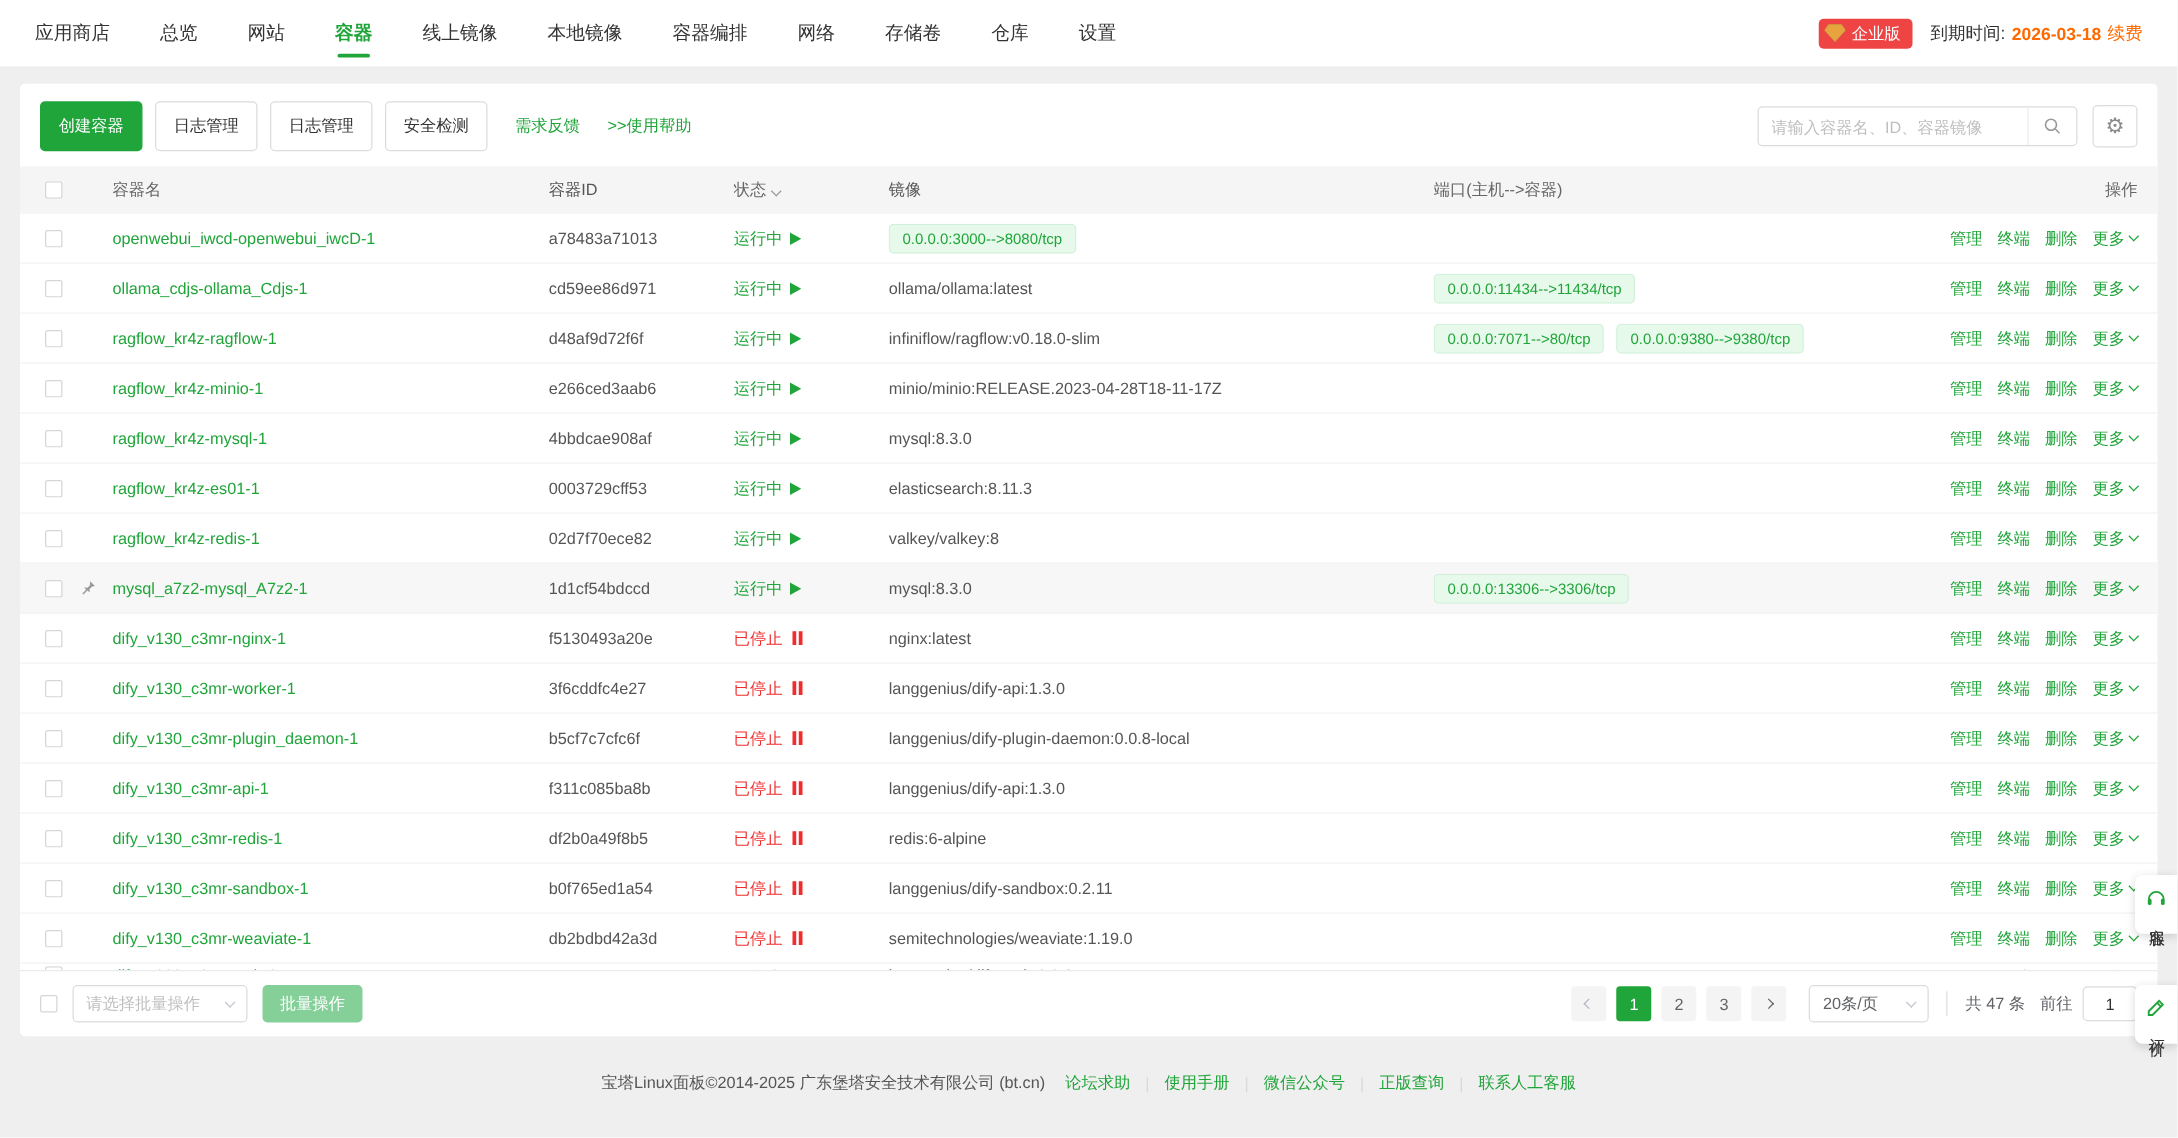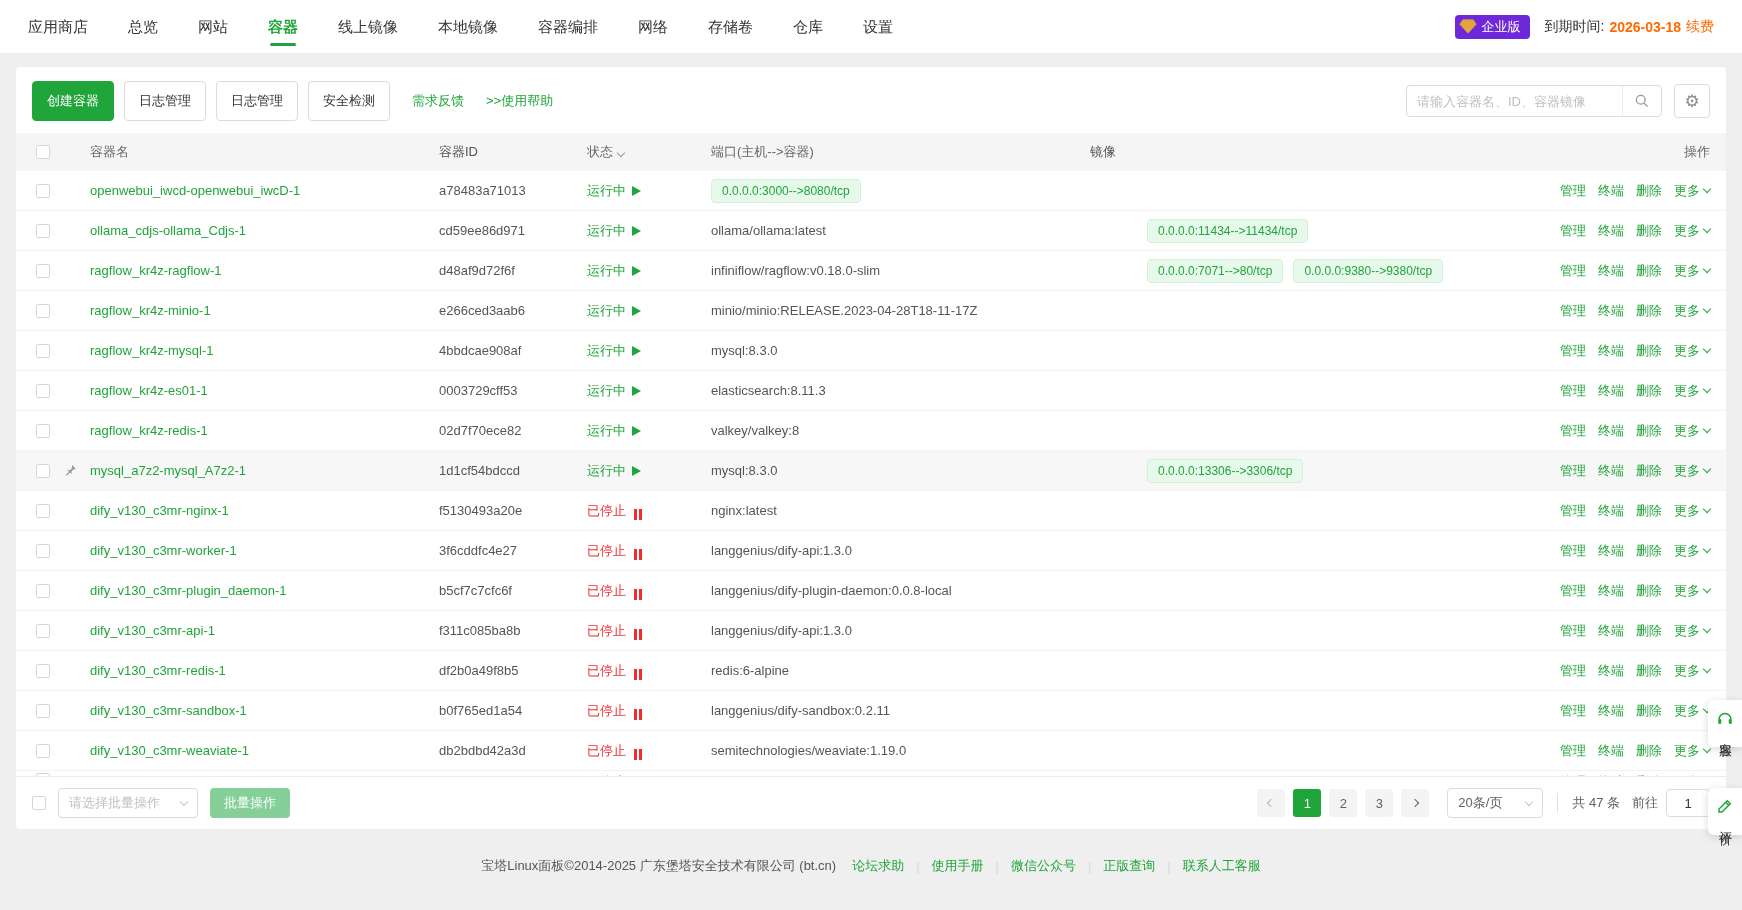--- a/index.html
+++ b/index.html
@@ -15,7 +15,7 @@
   .nav-item.active{color:#20a53a;font-weight:bold;}
   .nav-item.active::after{content:"";position:absolute;left:50%;transform:translateX(-50%);bottom:7px;width:26px;height:3px;background:#20a53a;border-radius:2px;}
   .license{margin-left:auto;display:flex;align-items:center;font-size:14px;color:#333;white-space:nowrap;}
-  .vip-badge{display:inline-flex;align-items:center;background:#6d28d9;color:#fff;border-radius:4px;padding:3px 10px 3px 4px;font-size:13px;cursor:pointer;}
+  .vip-badge{display:inline-flex;align-items:center;background:#ef4444;color:#fff;border-radius:4px;padding:3px 10px 3px 4px;font-size:13px;cursor:pointer;}
   .vip-badge svg{margin-right:4px;}
   .expiry-label{margin-left:14px;color:#333;}
   .expiry-date{color:#ff6a00;font-weight:bold;margin:0 5px;}

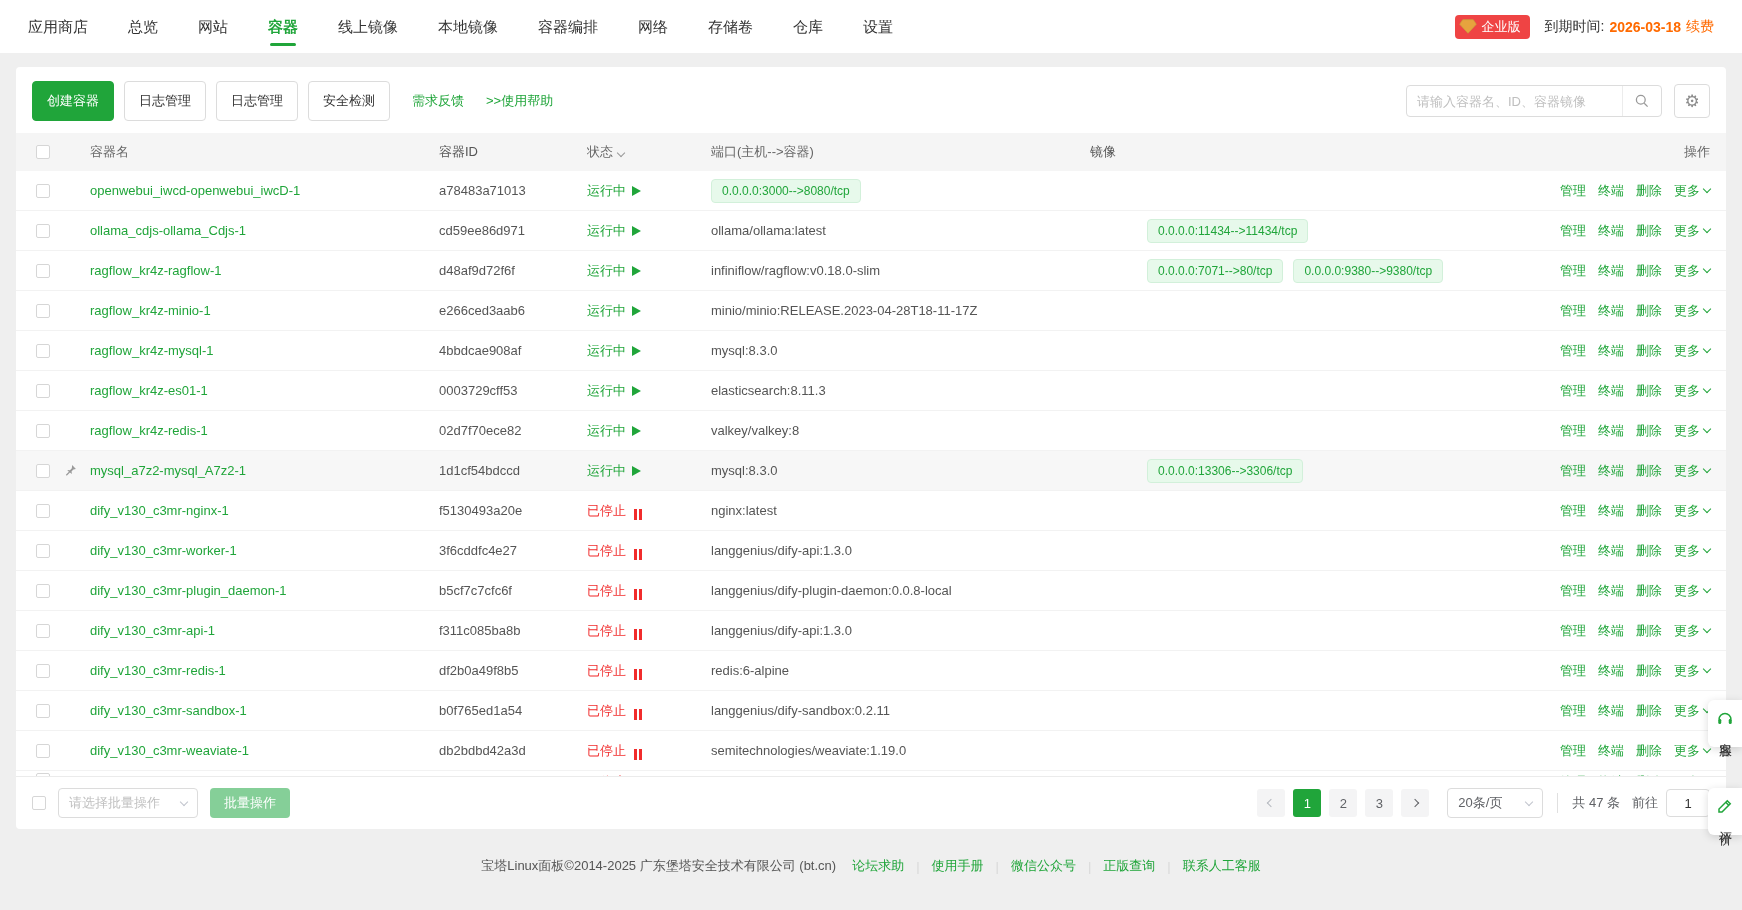--- a/index.html
+++ b/index.html
@@ -146,8 +146,8 @@
     <div class="cell c-status">
       <span>状态</span><i class="chev chev-down hdr-chev"></i>
     </div>
+    <div class="cell c-image">镜像</div>
     <div class="cell c-ports">端口(主机--&gt;容器)</div>
-    <div class="cell c-image">镜像</div>
     <div class="cell c-actions">操作</div>
   </div>
 

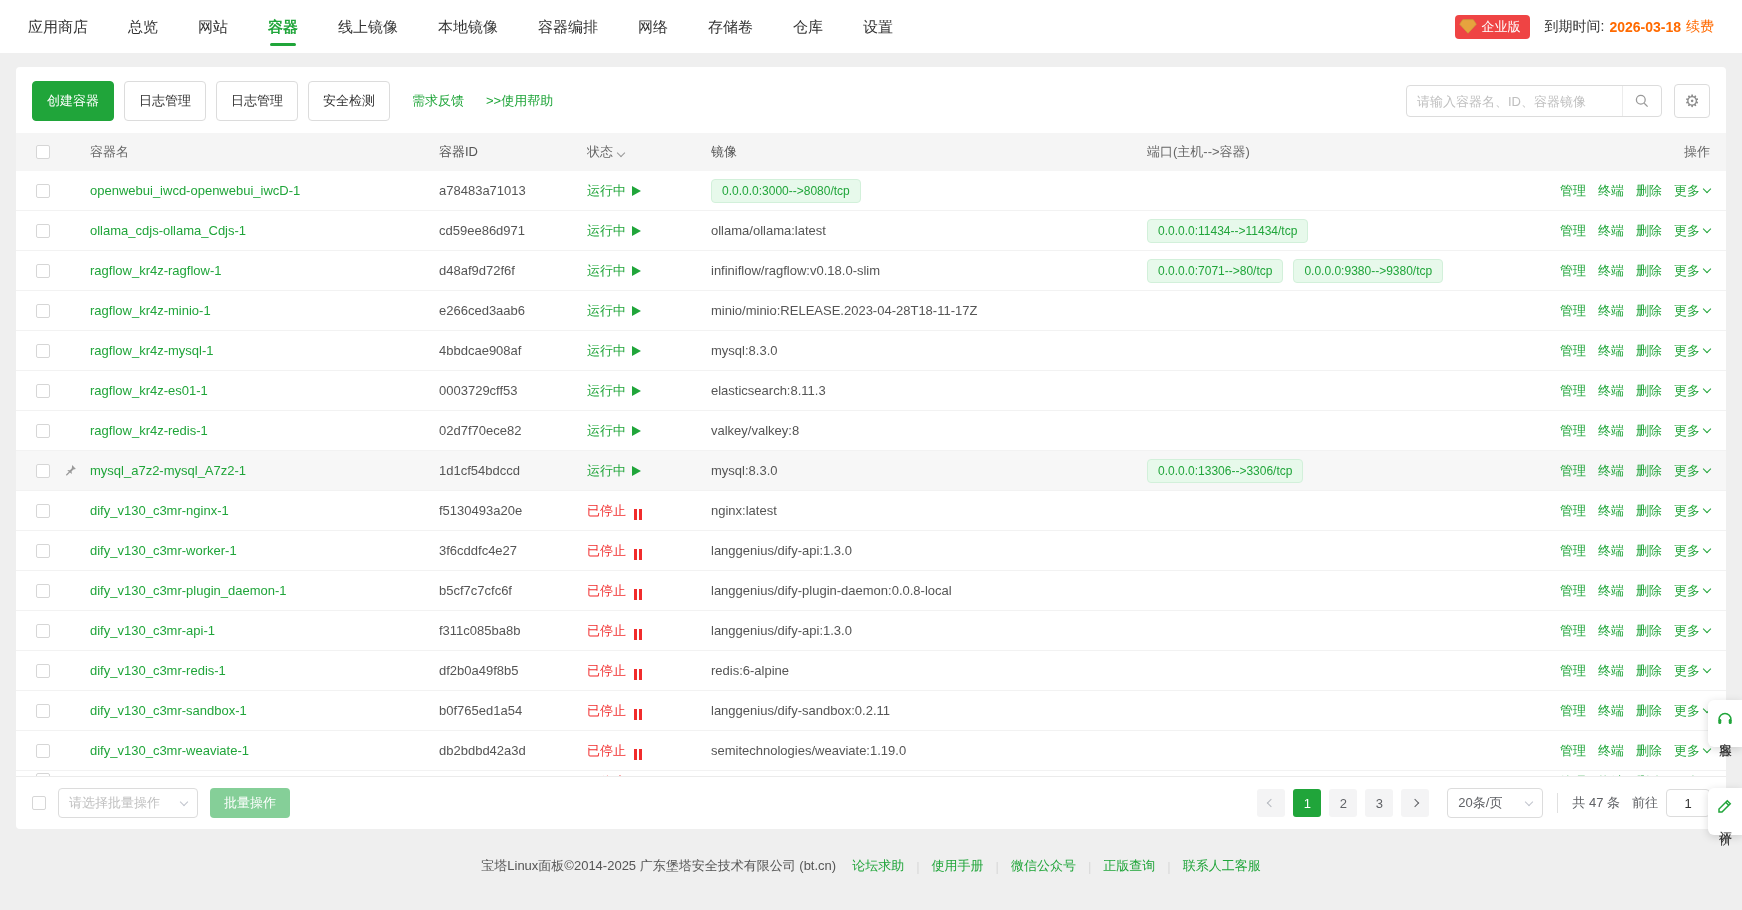--- a/index.html
+++ b/index.html
@@ -51,7 +51,7 @@
   .name-link{color:#20a53a;cursor:pointer;}
   .status{display:inline-flex;align-items:center;}
   .status.running{color:#20a53a;}
-  .status.stopped{color:#f12c2c;align-items:flex-end;}
+  .status.stopped{color:#f12c2c;}
   .play-icon{display:inline-block;width:0;height:0;border-left:9px solid #20a53a;border-top:5px solid transparent;border-bottom:5px solid transparent;margin-left:6px;}
   .pause-icon{display:inline-flex;margin-left:6px;}
   .pause-icon i{display:inline-block;width:3px;height:11px;background:#f12c2c;margin-left:2px;}

